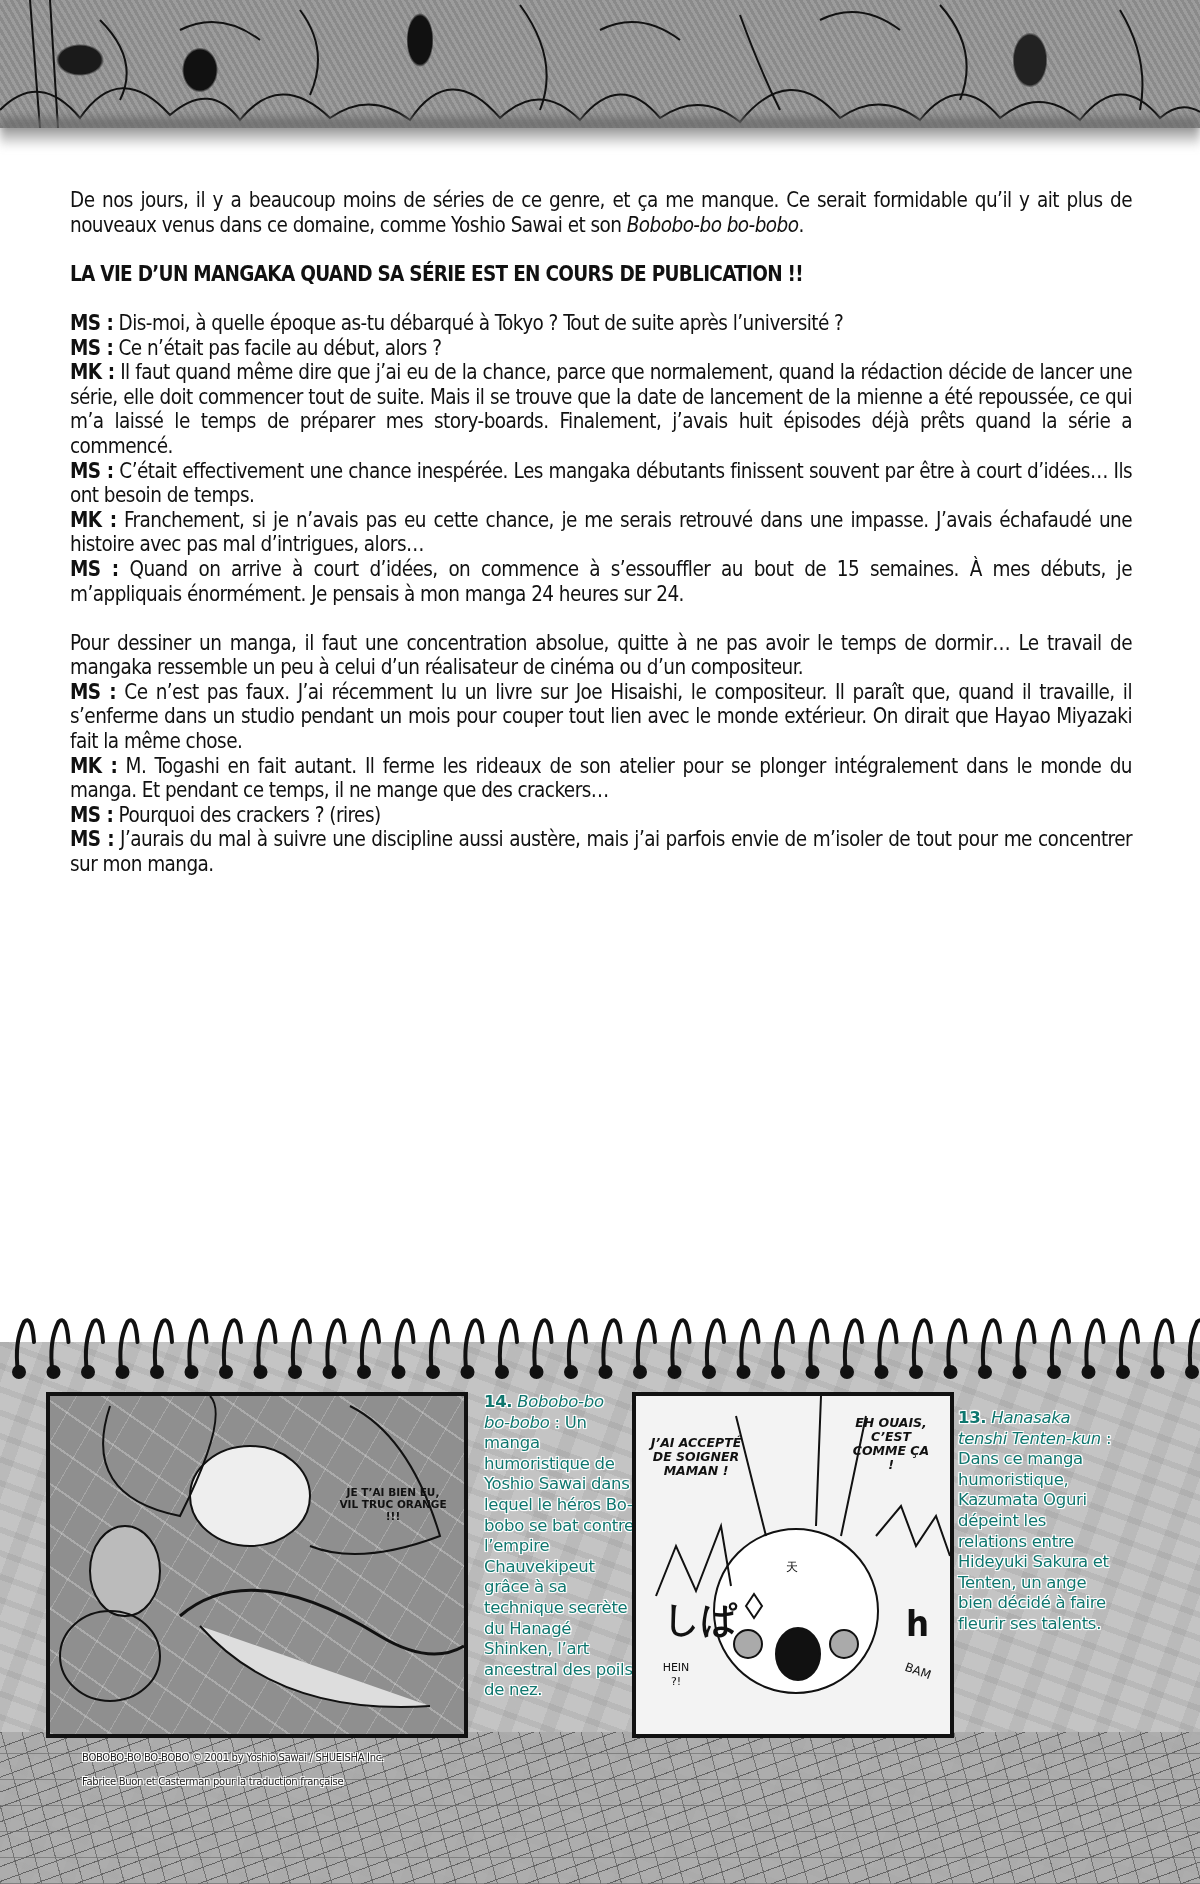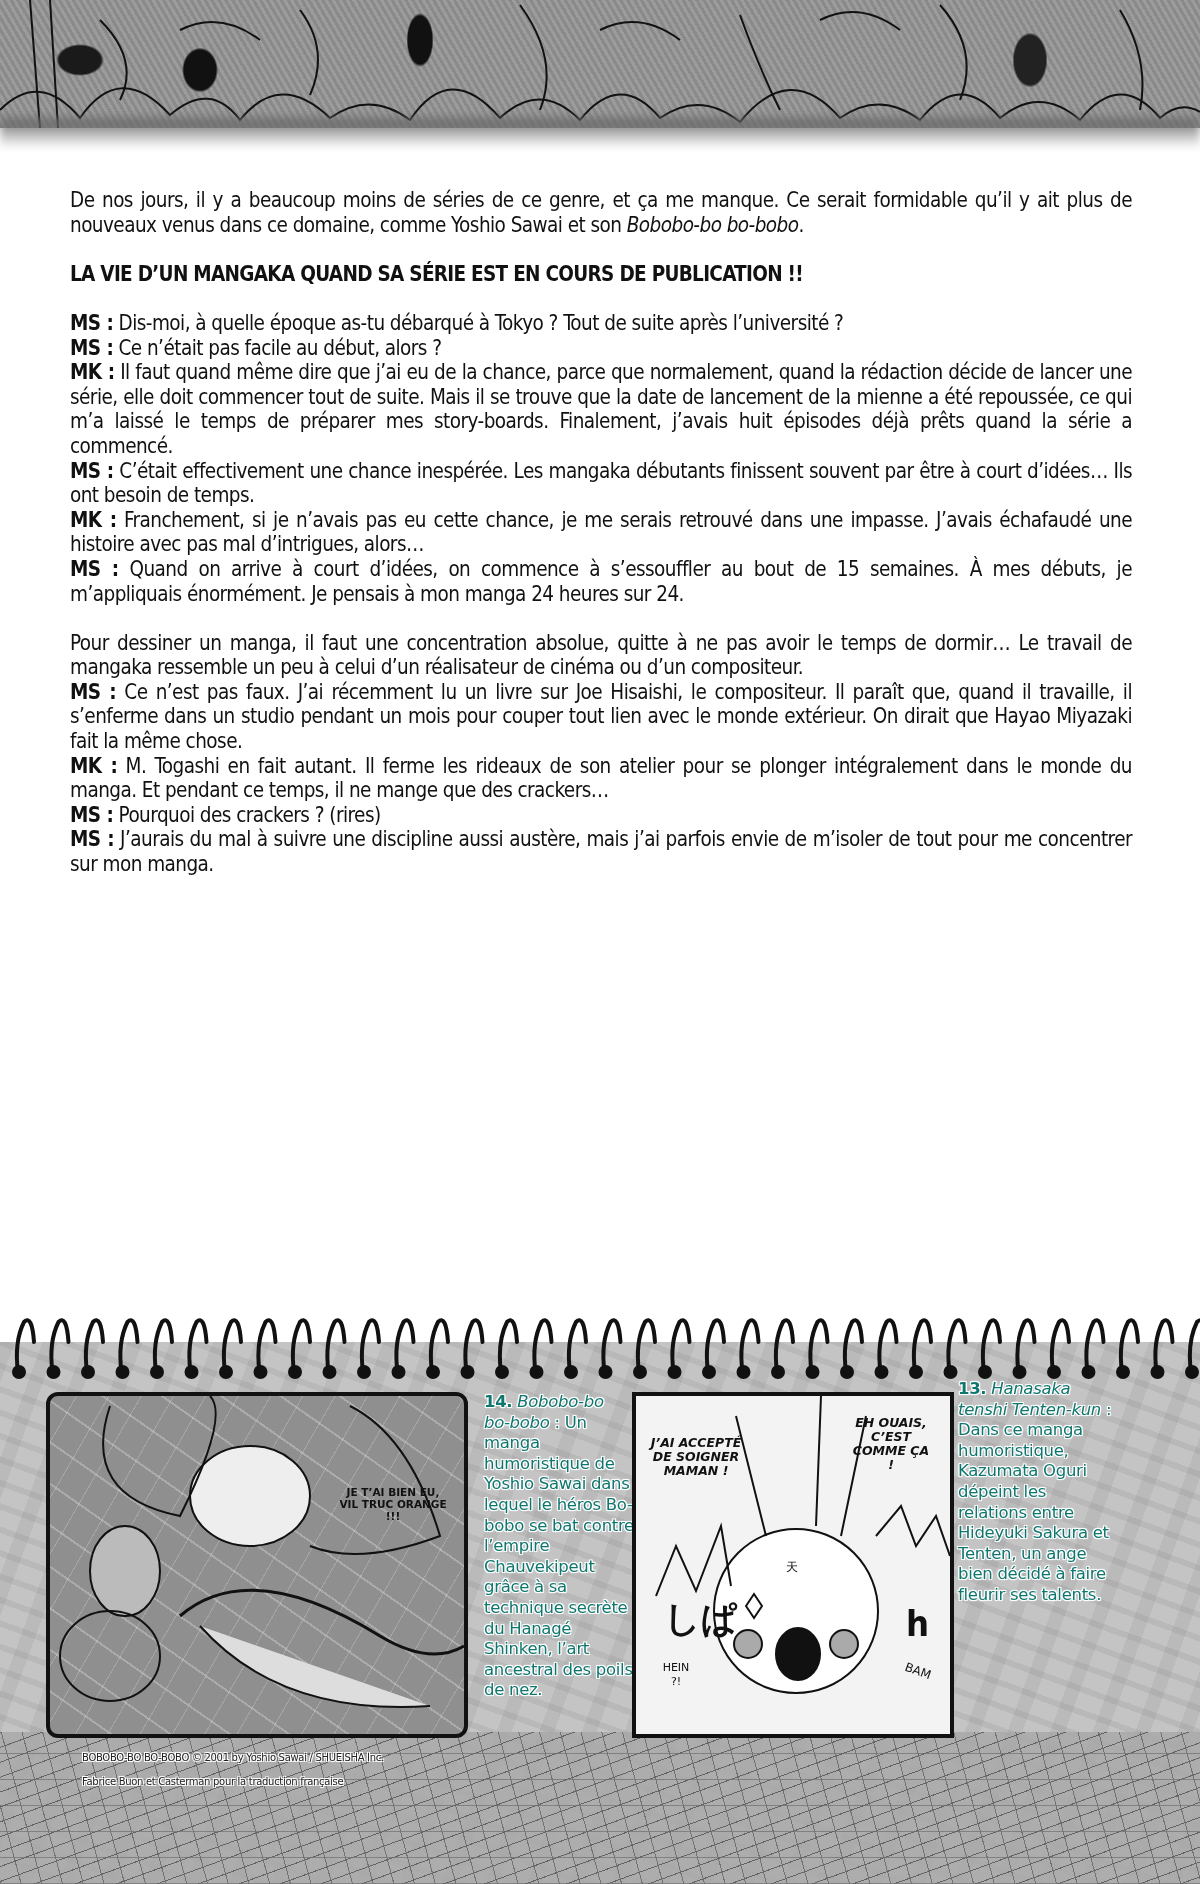--- a/index.html
+++ b/index.html
@@ -74,7 +74,7 @@
   }
   .caption i { font-style: italic; }
   .caption-14 { left: 484px; top: 1392px; width: 150px; }
-  .caption-13 { left: 958px; top: 1379px; width: 160px; }
+  .caption-13 { left: 958px; top: 1408px; width: 160px; }
   .bubble {
     position: absolute; font-family: "DejaVu Sans", sans-serif; font-weight: bold; font-style: italic;
     font-size: 12.5px; line-height: 14px; text-align: center; color: #111;

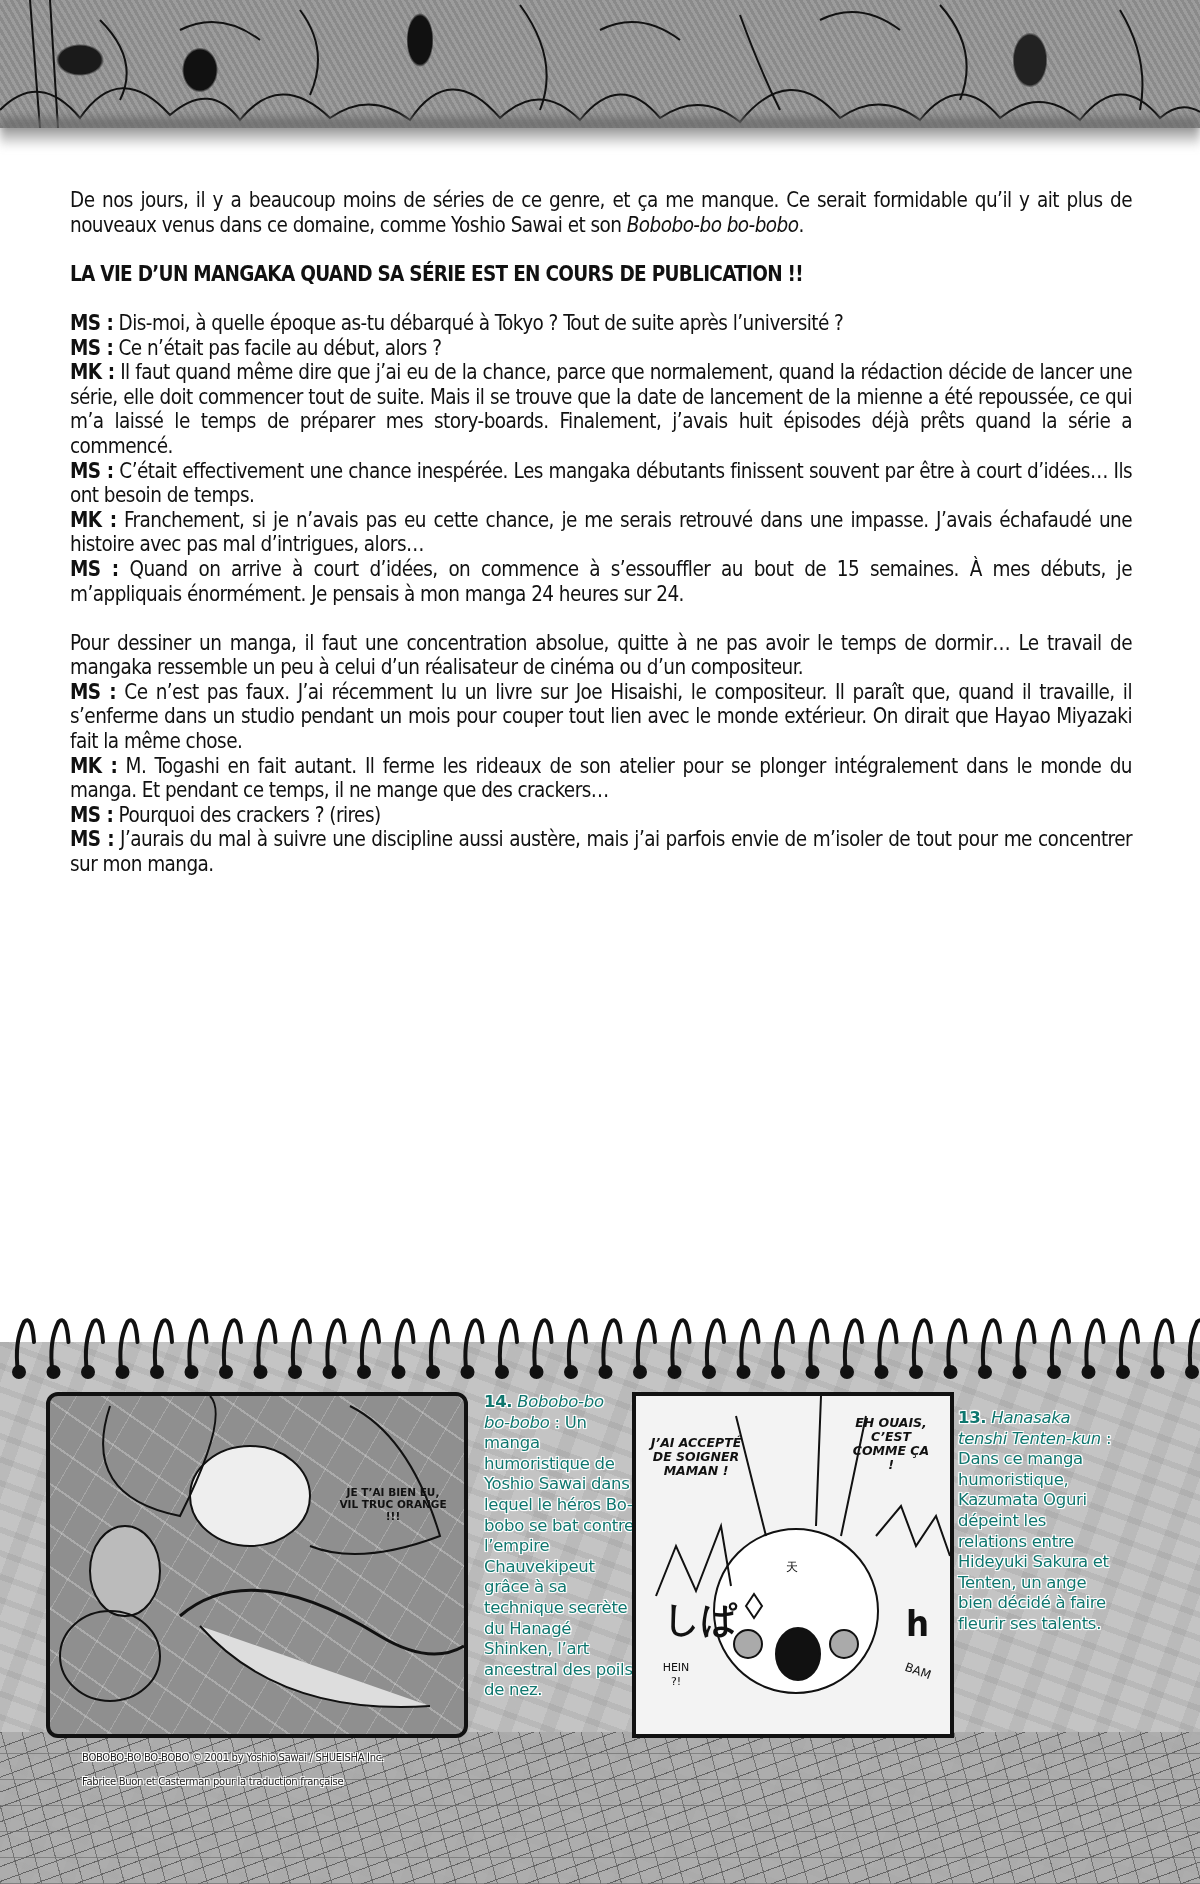--- a/index.html
+++ b/index.html
@@ -64,7 +64,6 @@
       repeating-linear-gradient(35deg, rgba(255,255,255,0.25) 0 2px, transparent 2px 34px),
       repeating-linear-gradient(-60deg, rgba(255,255,255,0.2) 0 1px, transparent 1px 28px),
       #8f8f8f;
-    border-radius: 12px;
   }
   .panel-right { left: 632px; top: 1392px; width: 314px; height: 338px; background: #f3f3f3; }
   .caption {

